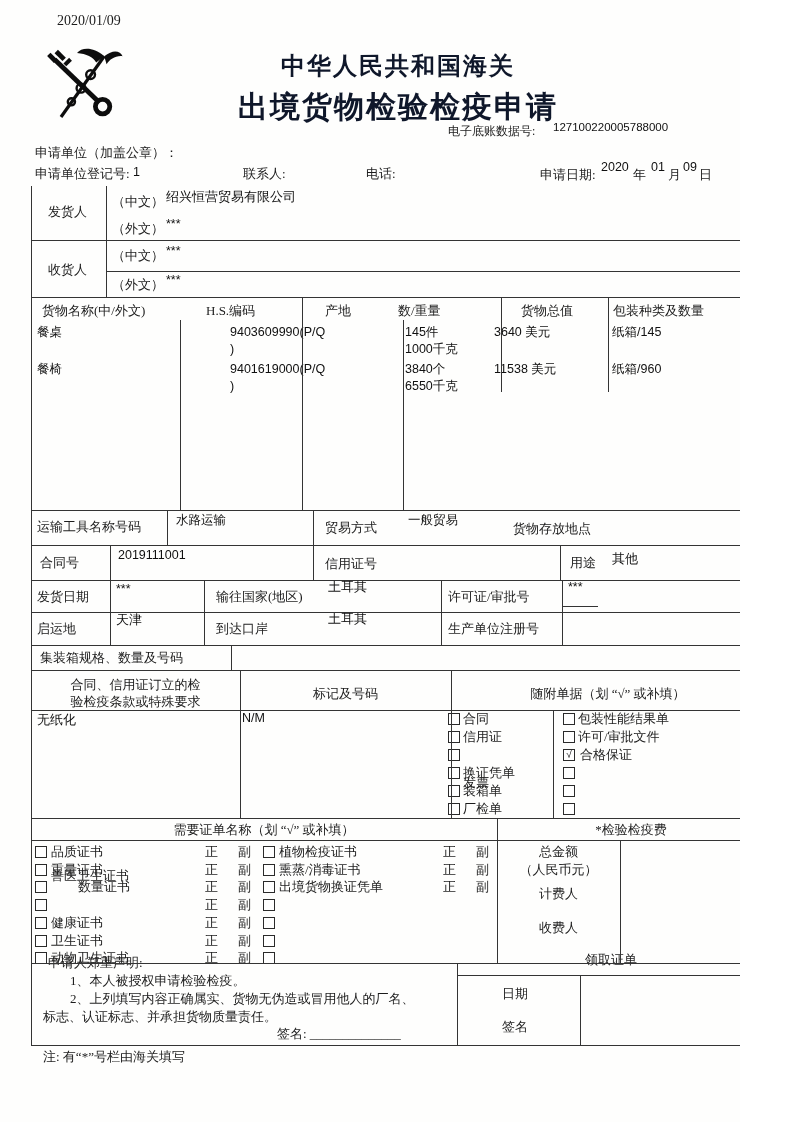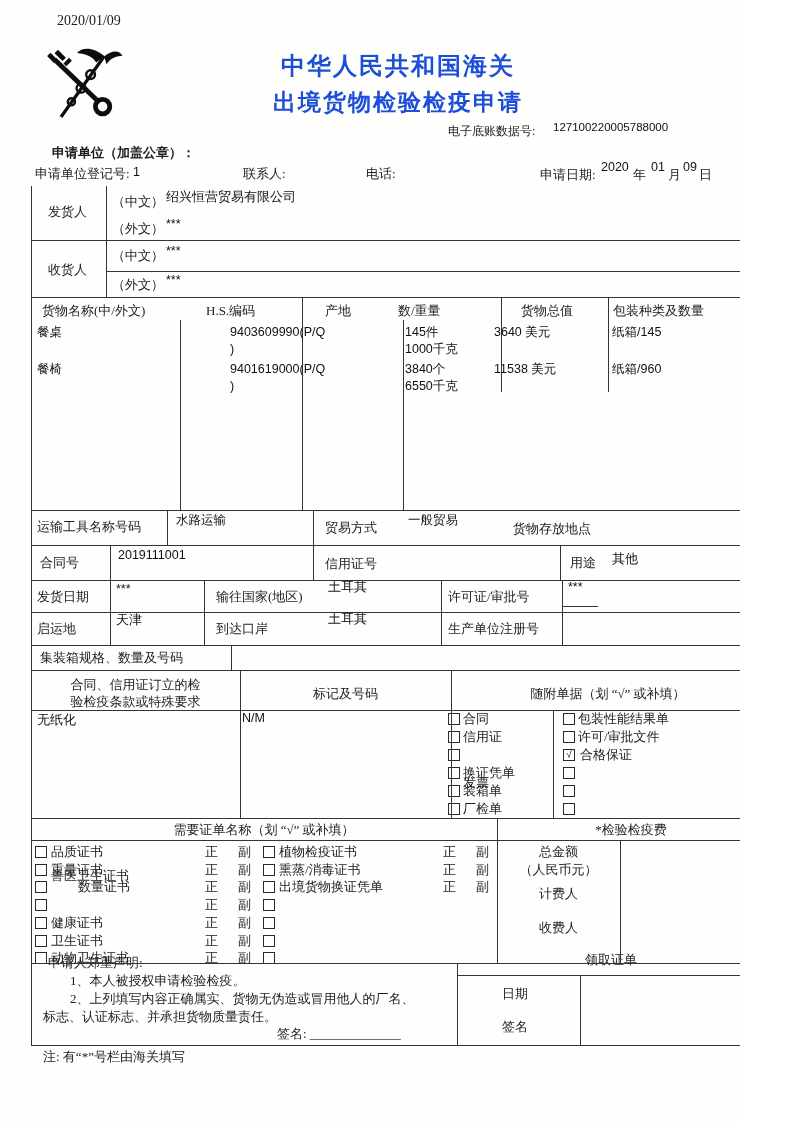--- a/index.html
+++ b/index.html
@@ -11,7 +11,7 @@
   .ctr{text-align:center;white-space:normal;}
   .sm{font-size:12px;}
   .title{position:absolute;left:31px;width:734px;text-align:center;font-weight:bold;
-         letter-spacing:2px;color:#1d4ed8;}
+         letter-spacing:2px;color:#0f172a;}
   .ln{position:absolute;background:#343434;}
   .cb{position:absolute;width:10px;height:10px;border:1px solid #2a2a2a;background:#fff;
       font:10px/10px "Liberation Sans","DejaVu Sans",sans-serif;text-align:center;color:#111;}

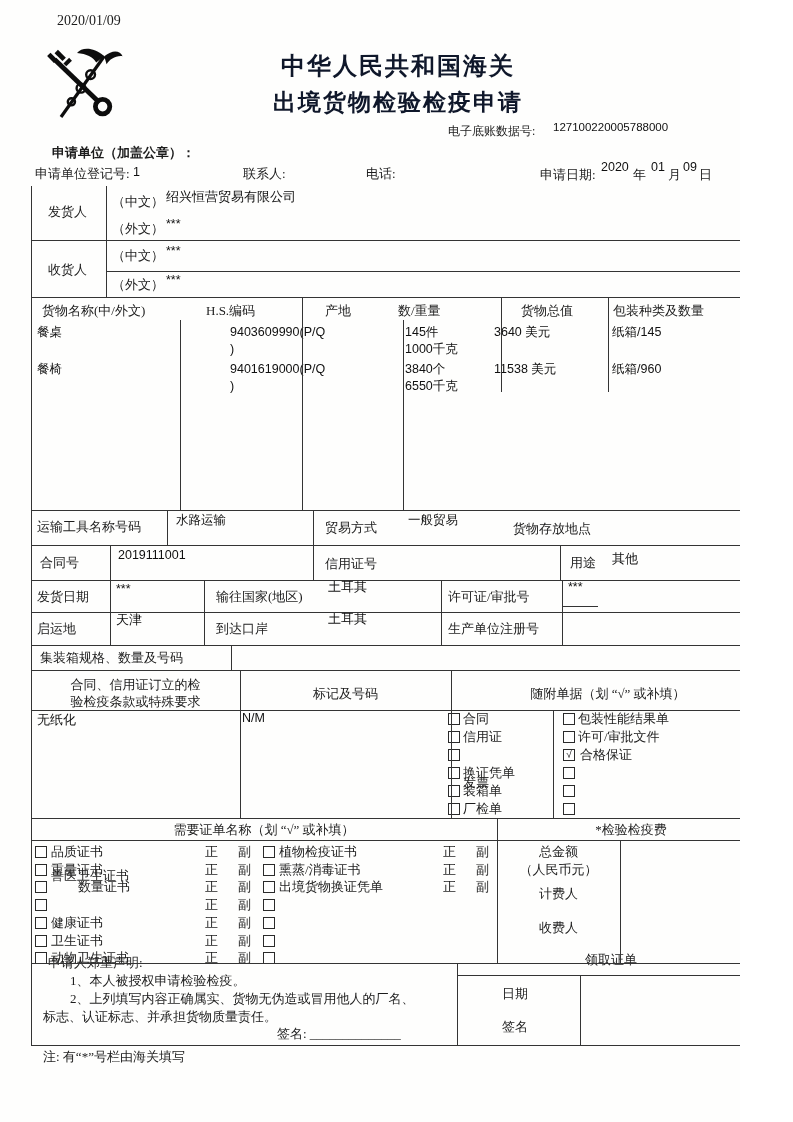--- a/index.html
+++ b/index.html
@@ -41,7 +41,7 @@
   </svg>
 
   <div class="title" style="top:50px;font-size:24px;">中华人民共和国海关</div>
-  <div class="title" style="top:87px;font-size:23px;">出境货物检验检疫申请</div>
+  <div class="title" style="top:87px;font-size:30px;">出境货物检验检疫申请</div>
 
   <span class="t sm" style="left:448px;top:124px;">电子底账数据号:</span>
   <span class="v" style="left:553px;top:121px;font-size:11.5px;">127100220005788000</span>

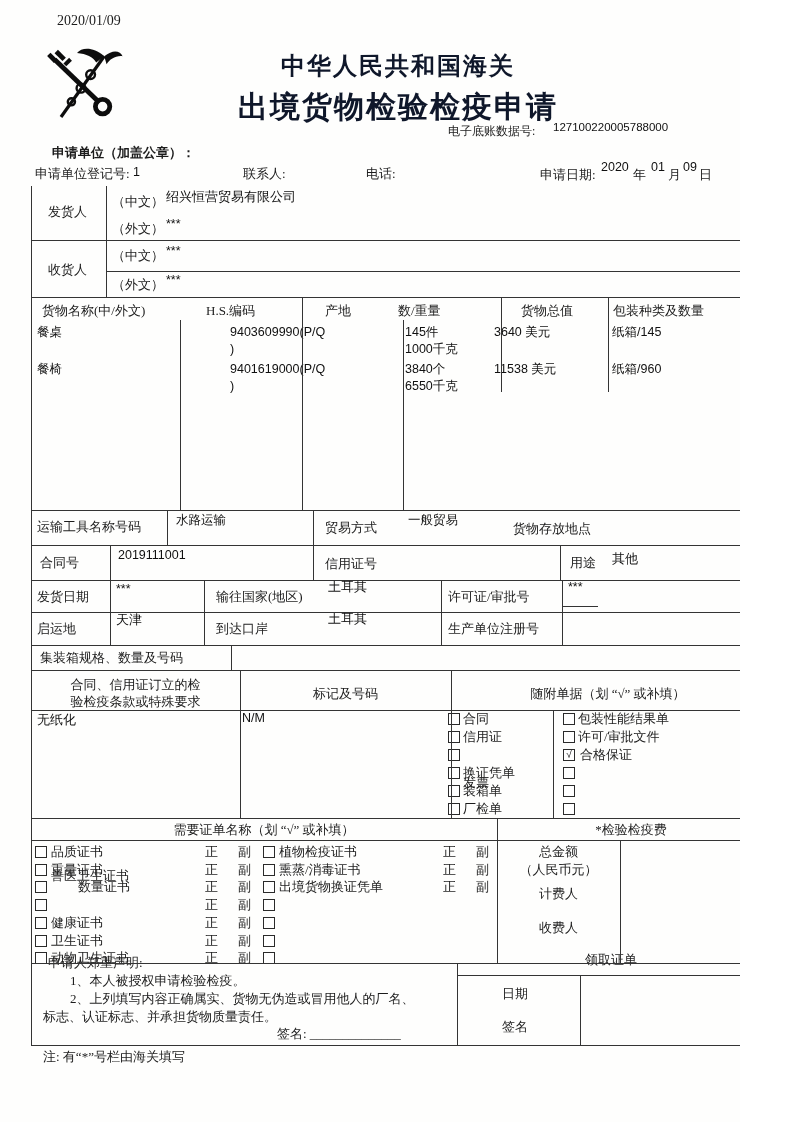--- a/index.html
+++ b/index.html
@@ -46,7 +46,7 @@
   <span class="t sm" style="left:448px;top:124px;">电子底账数据号:</span>
   <span class="v" style="left:553px;top:121px;font-size:11.5px;">127100220005788000</span>
 
-  <span class="t" style="left:52px;top:145px;font-weight:bold;">申请单位（加盖公章）：</span>
+  <span class="t" style="left:35px;top:145px;">申请单位（加盖公章）：</span>
   <span class="t" style="left:35px;top:166px;">申请单位登记号:</span>
   <span class="v" style="left:133px;top:165px;">1</span>
   <span class="t" style="left:243px;top:166px;">联系人:</span>

